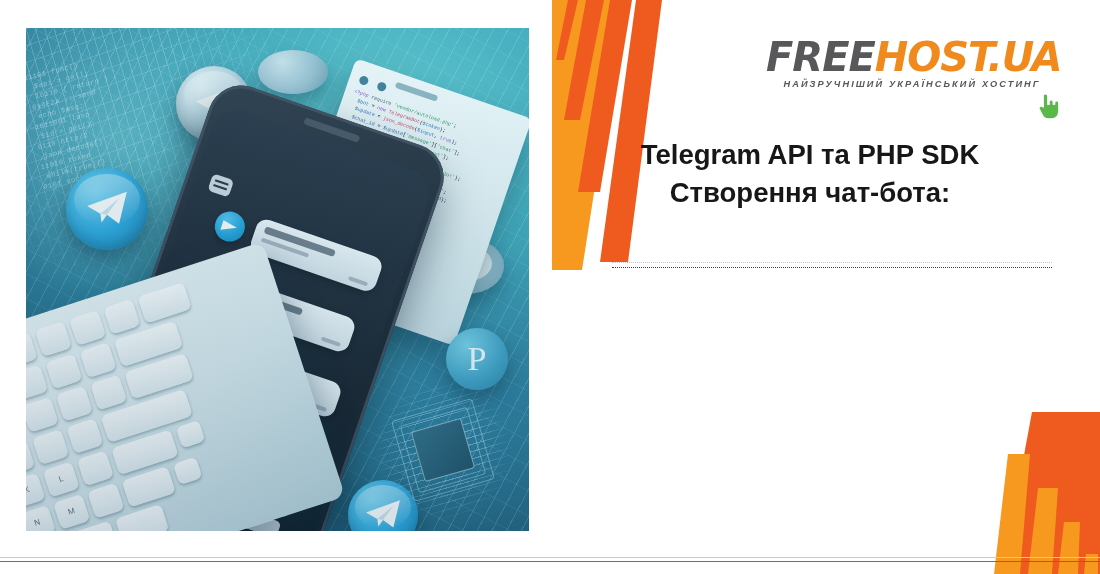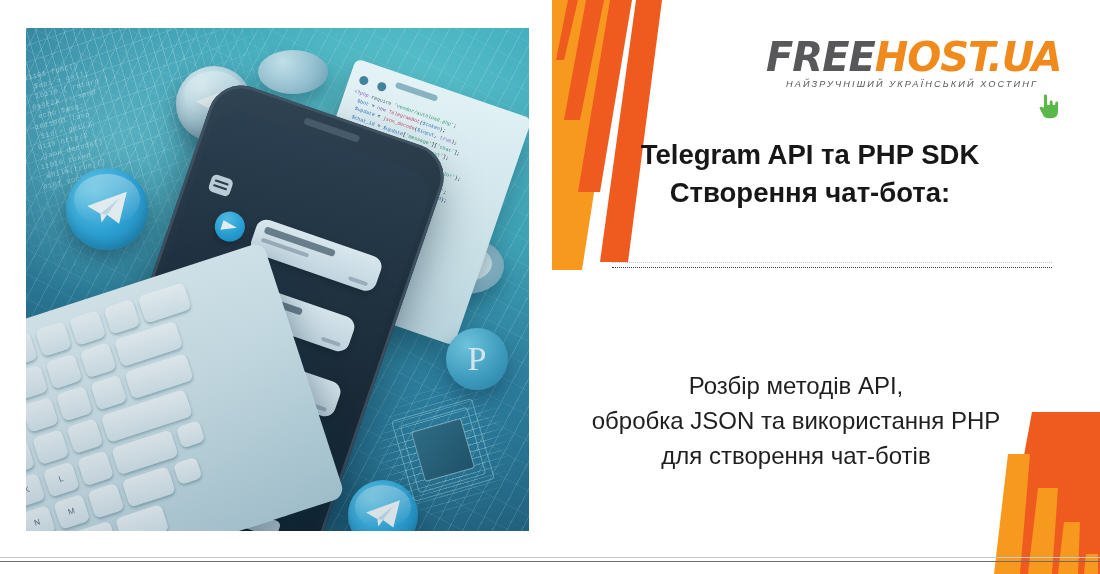--- a/index.html
+++ b/index.html
@@ -167,7 +167,7 @@
     font-size:40px;font-weight:bold;font-style:italic;letter-spacing:-1px;line-height:42px;}
   .logo-free{color:#58585a;}
   .logo-host{color:#f08a1c;}
-  .logo-tag{margin-top:1px;font-size:9.2px;font-weight:normal;font-style:italic;color:#58585a;
+  .logo-tag{margin-top:1px;font-size:9.2px;font-weight:bold;font-style:italic;color:#58585a;
     letter-spacing:2.1px;white-space:nowrap;}
   .cursor{position:absolute;left:1036px;top:92px;width:26px;height:30px;}
 

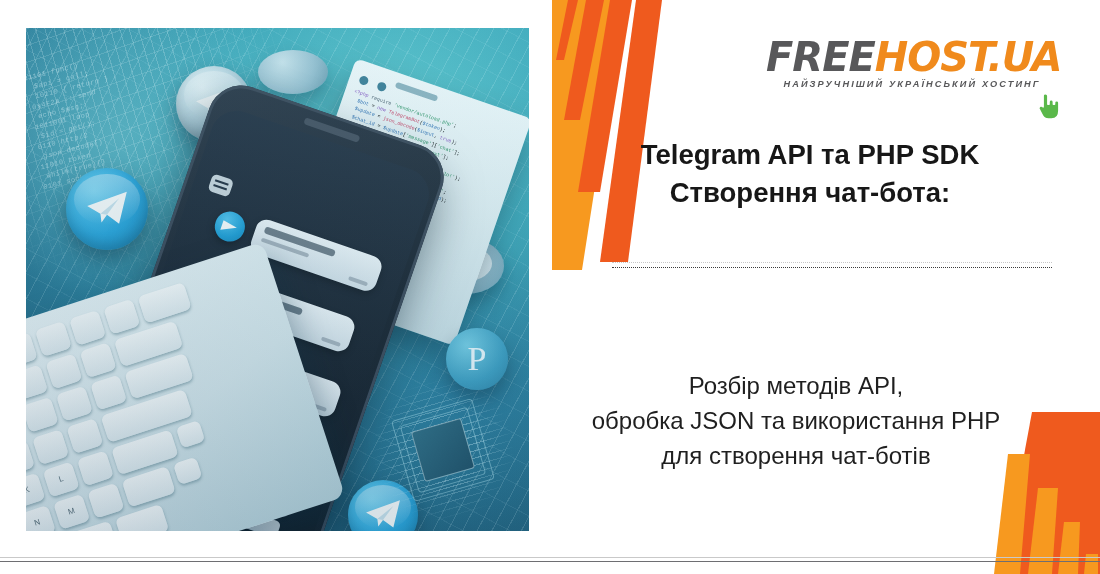--- a/index.html
+++ b/index.html
@@ -406,11 +406,6 @@
     <div class="dl2"></div>
   </div>
 
-  <div class="subtitle">
-    <div>Розбір методів API,</div>
-    <div>обробка JSON та використання PHP</div>
-    <div>для створення чат-ботів</div>
-  </div>
 
   <div class="bottom-rule"></div>
   <div class="bottom-rule2"></div>

